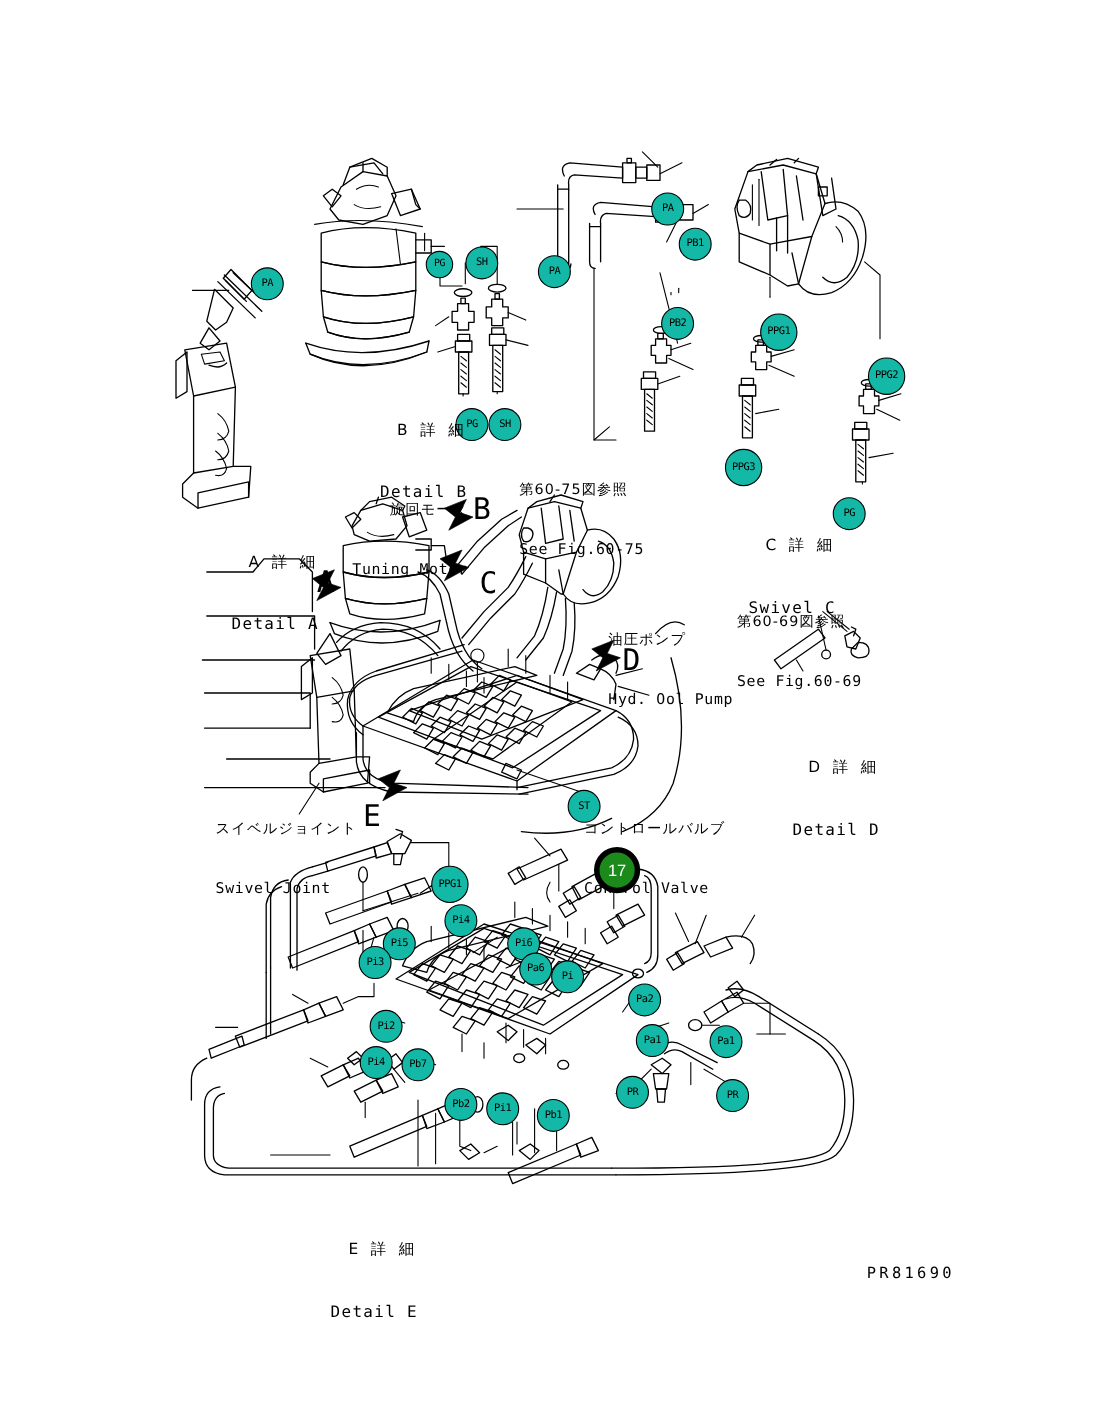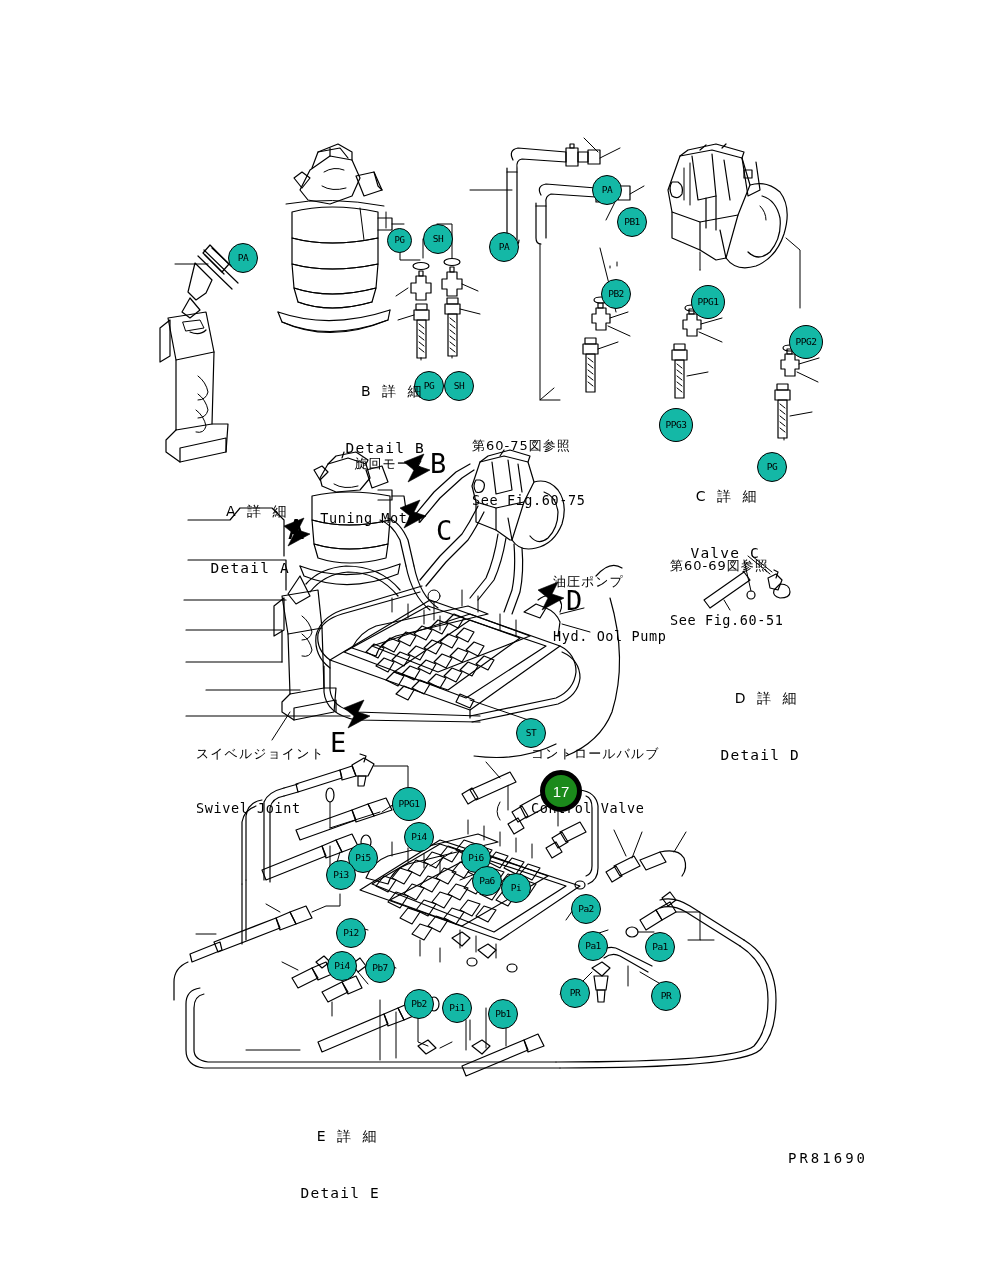--- a/index.html
+++ b/index.html
@@ -695,7 +695,7 @@
 
   <div class="cap ctr" style="left:620px;top:450px;width:140px;">
     <span class="jp">C 詳 細</span>
-    <span class="en">Valve C</span>
+    <span class="en">Swivel C</span>
   </div>
 
   <div class="cap ctr" style="left:660px;top:652px;width:140px;">

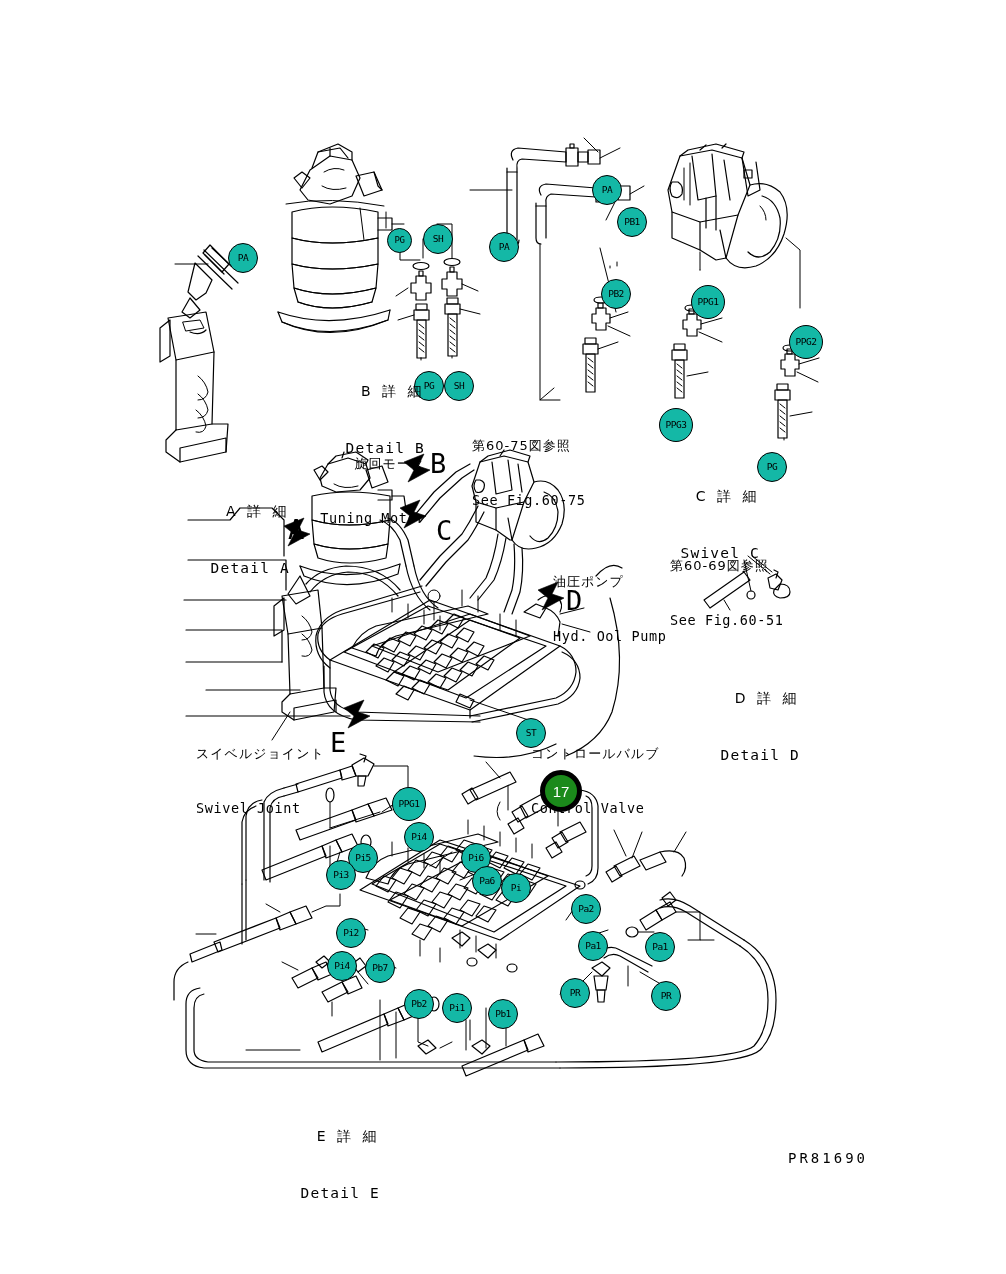--- a/index.html
+++ b/index.html
@@ -735,7 +735,7 @@
 
   <div class="cap sm" style="left:670px;top:520px;">
     <span class="jp">第60-69図参照</span>
-    <span class="en">See Fig.60-51</span>
+    <span class="en">See Fig.60-69</span>
   </div>
 
   <div id="section-letters">

